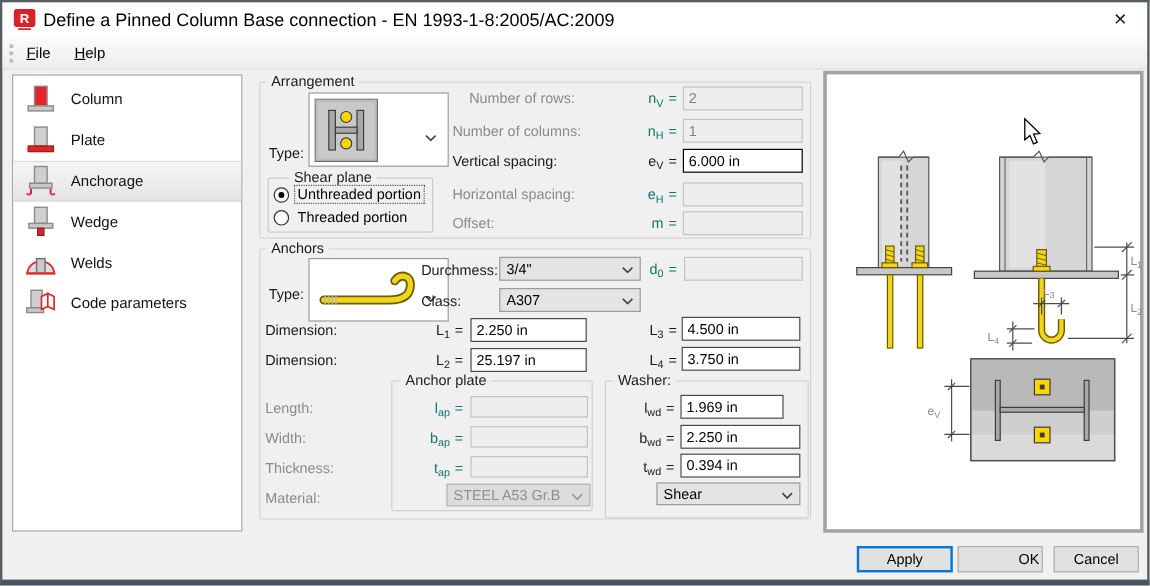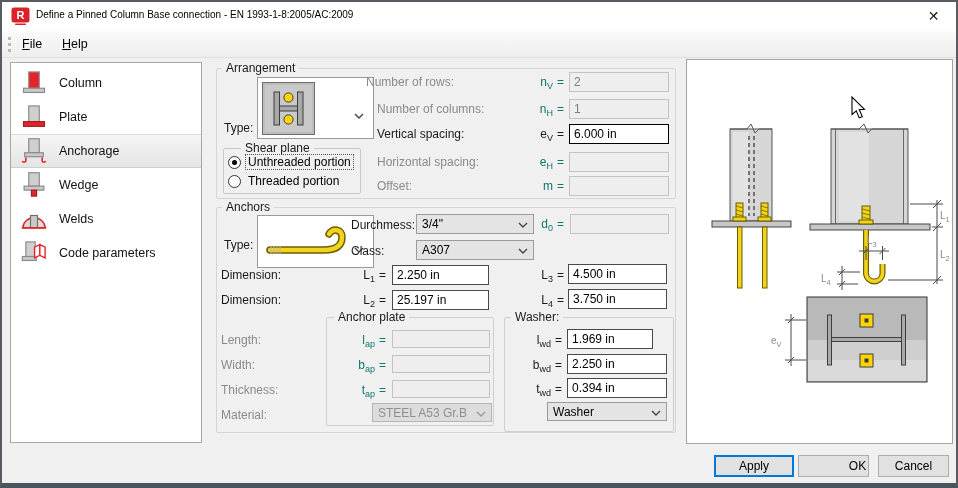--- a/index.html
+++ b/index.html
@@ -11,7 +11,7 @@
   .lbl.dim{color:#8a8a8a;}
   
   #titlebar{position:absolute;left:0;top:0;width:954px;height:29px;background:#ffffff;}
-  #title-text{position:absolute;left:34px;top:7px;font-size:10px;color:#000;white-space:nowrap;}
+  #title-text{position:absolute;left:34px;top:7px;font-size:15px;color:#000;white-space:nowrap;}
   #app-icon{position:absolute;left:9px;top:5px;width:19px;height:19px;}
   #close-btn{position:absolute;right:0;top:0;width:45px;height:29px;text-align:center;
     line-height:29px;font-size:14px;color:#222;cursor:default;}

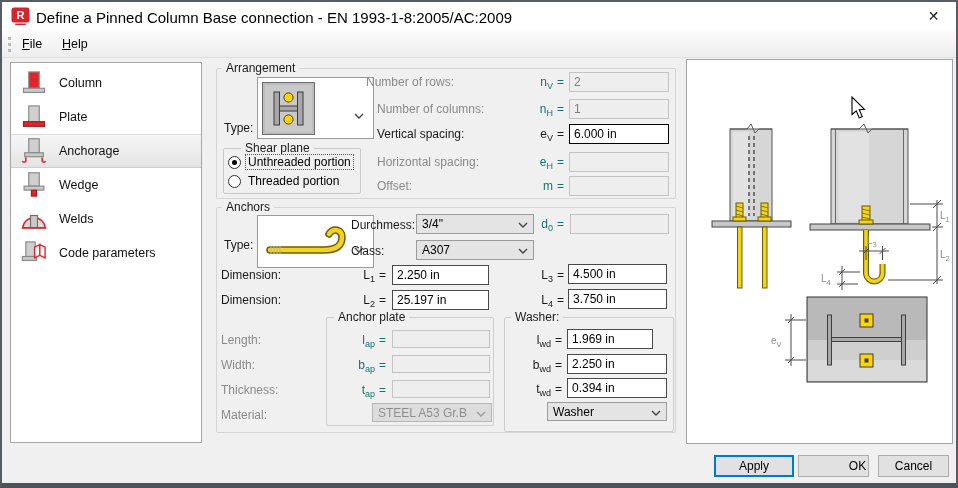--- a/index.html
+++ b/index.html
@@ -186,7 +186,7 @@
     </span>
   </div>
 
-  <span class="lbl dim abs" style="left:364px;top:73px;">Number of rows:</span>
+  <span class="lbl dim abs" style="left:389px;top:73px;">Number of rows:</span>
   <span class="sym dim" style="left:507px;top:73px;width:55px;"><span>n</span><sub>V</sub><span class="eq">=</span></span>
   <input class="field disabled" style="left: 567px; top: 70px; width: 100px;" disabled="" value="2">
 

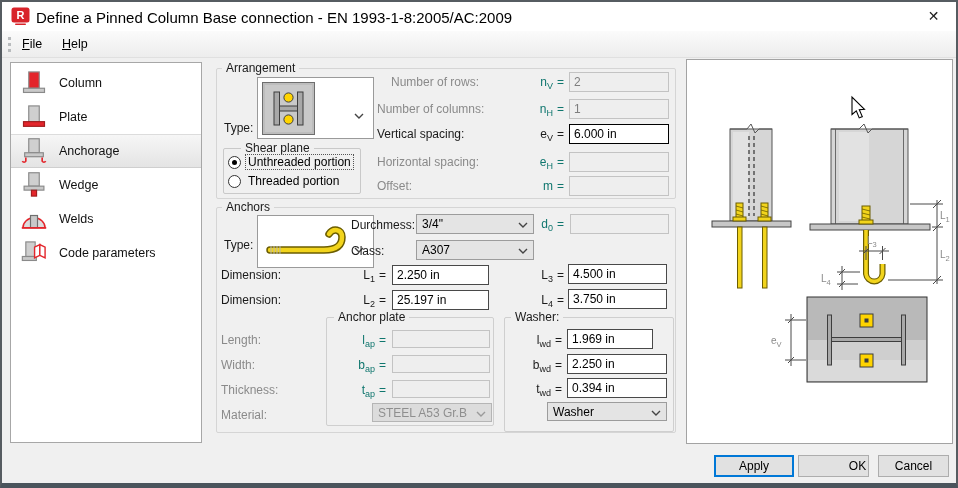--- a/index.html
+++ b/index.html
@@ -63,7 +63,7 @@
   .radio-label.focus{outline:1px dotted #555;}
   
   #preview{position:absolute;left:684px;top:57px;width:267px;height:385px;background:#fff;
-    border:1px solid #a3a3a3;}
+    border:3px solid #a3a3a3;}
   
   .btn{position:absolute;top:453px;height:22px;background:#e1e1e1;border:1px solid #adadad;
     font-size:12px;color:#000;text-align:center;line-height:20px;}

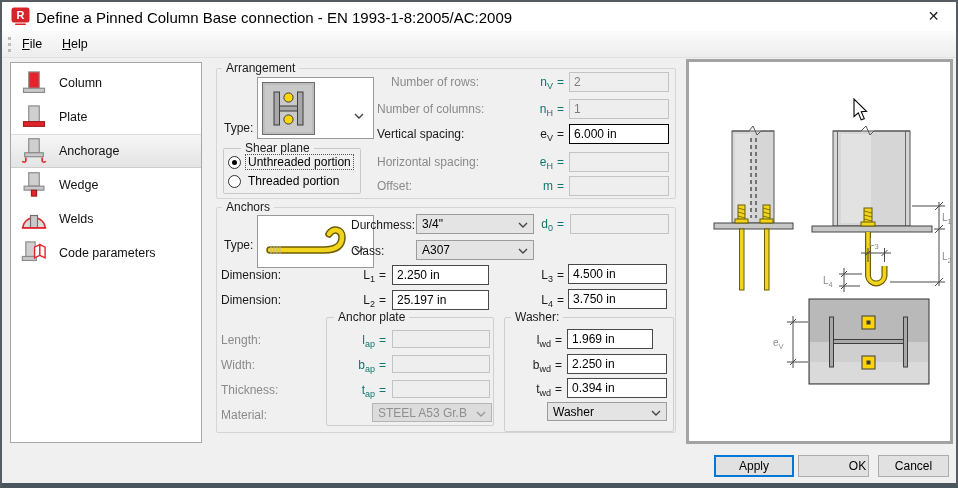--- a/index.html
+++ b/index.html
@@ -309,7 +309,7 @@
   <input class="field" style="left: 565px; top: 376px; width: 100px;" value="0.394 in">
 
   <div class="combo" style="left:545px;top:400px;width:120px;height:19px;">
-    <span class="ctext">Washer</span>
+    <span class="ctext">Shear</span>
     <span class="chev"><svg width="10" height="6" viewBox="0 0 10 6">
           <polyline points="1,1 5,5 9,1" fill="none" stroke="#444" stroke-width="1.4"></polyline>
         </svg></span>

